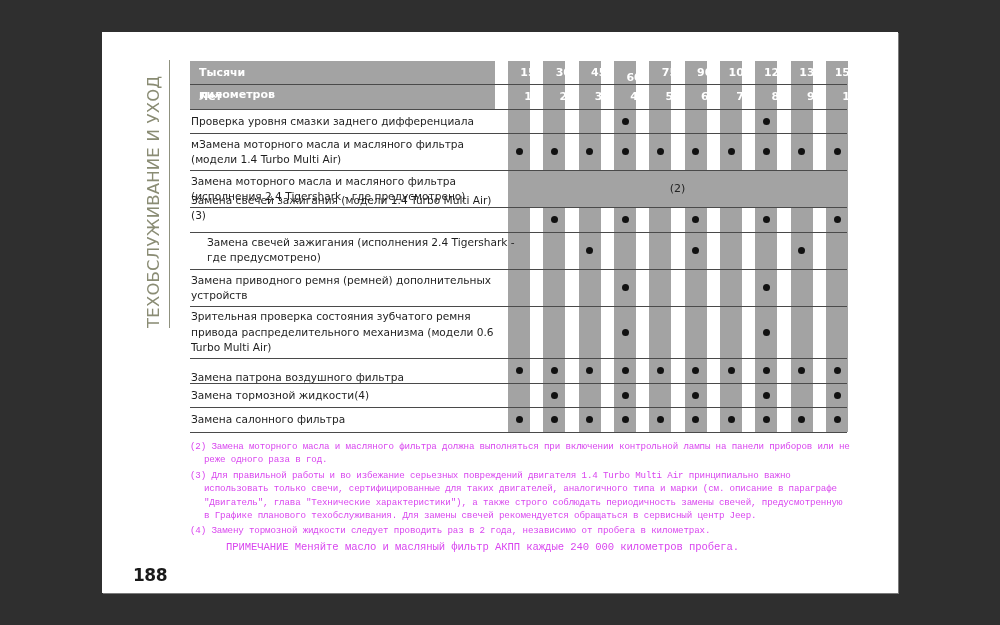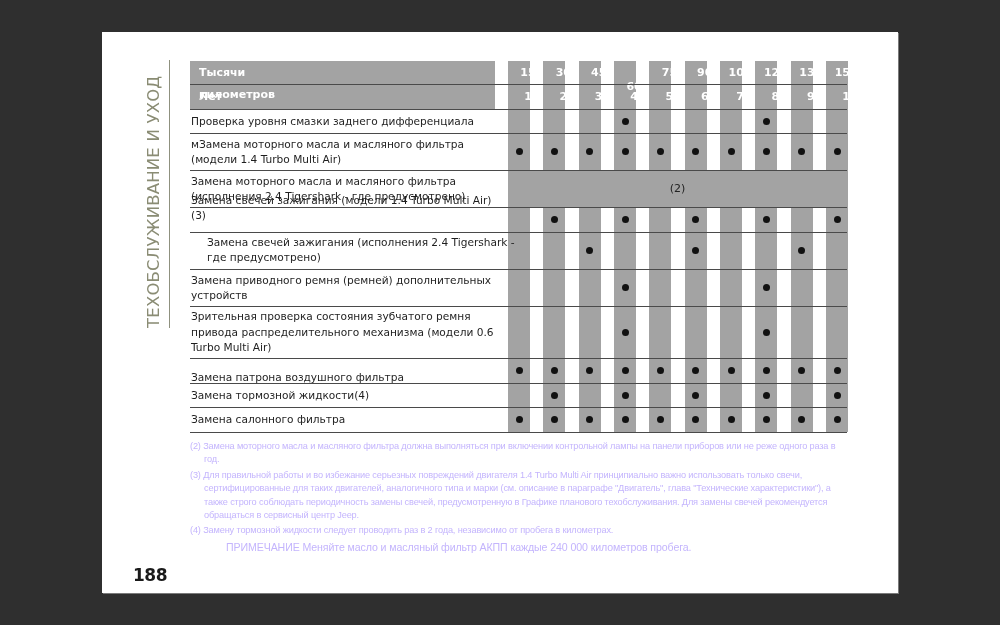--- a/index.html
+++ b/index.html
@@ -94,7 +94,7 @@
     <div class="hdr-num" style="left: 543.35px; top: 86px;">2</div>
     <div class="hdr-num" style="left: 578.7px; top: 62px;">45</div>
     <div class="hdr-num" style="left: 578.7px; top: 86px;">3</div>
-    <div class="hdr-num" style="left: 614.05px; top: 76px;">60</div>
+    <div class="hdr-num" style="left: 614.05px; top: 67px;">60</div>
     <div class="hdr-num" style="left: 614.05px; top: 86px;">4</div>
     <div class="hdr-num" style="left: 649.4px; top: 62px;">75</div>
     <div class="hdr-num" style="left: 649.4px; top: 86px;">5</div>

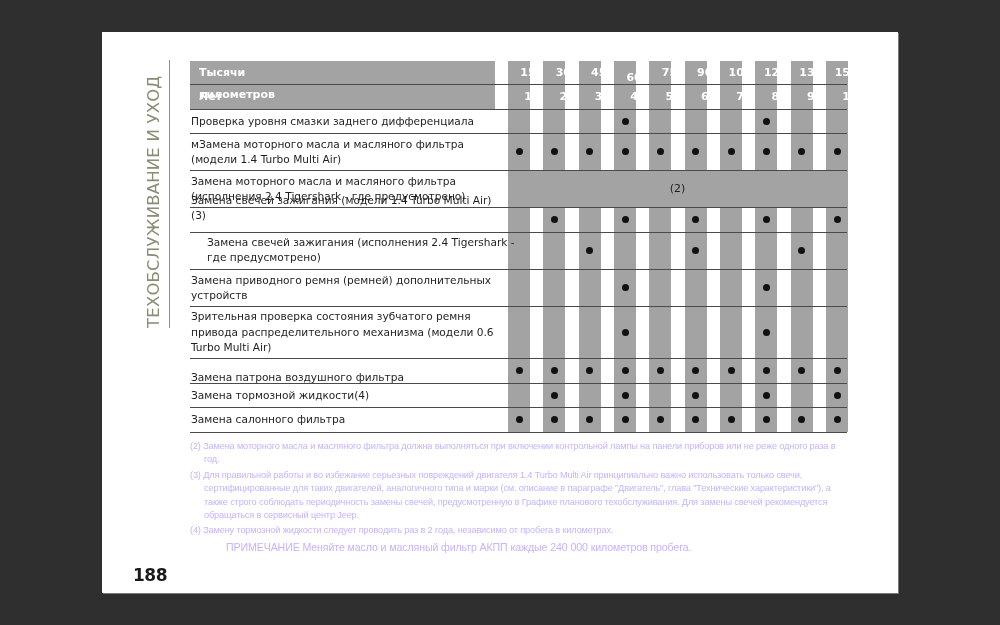--- a/index.html
+++ b/index.html
@@ -54,8 +54,8 @@
       display: flex; align-items: center; justify-content: center; color: #222; font-size: 11px;
     }
     .notes {
-      position: absolute; left: 190px; top: 440px; width: 660px; color: #c4b5fd;
-      font-family: Liberation Sans, sans-serif;
+      position: absolute; left: 190px; top: 440px; width: 660px; color: #d946ef;
+      font-family: Liberation Mono, monospace;
     }
     .note {
       font-size: 9.2px; line-height: 13.4px; padding-left: 14px; text-indent: -14px; margin: 0 0 2px 0;

